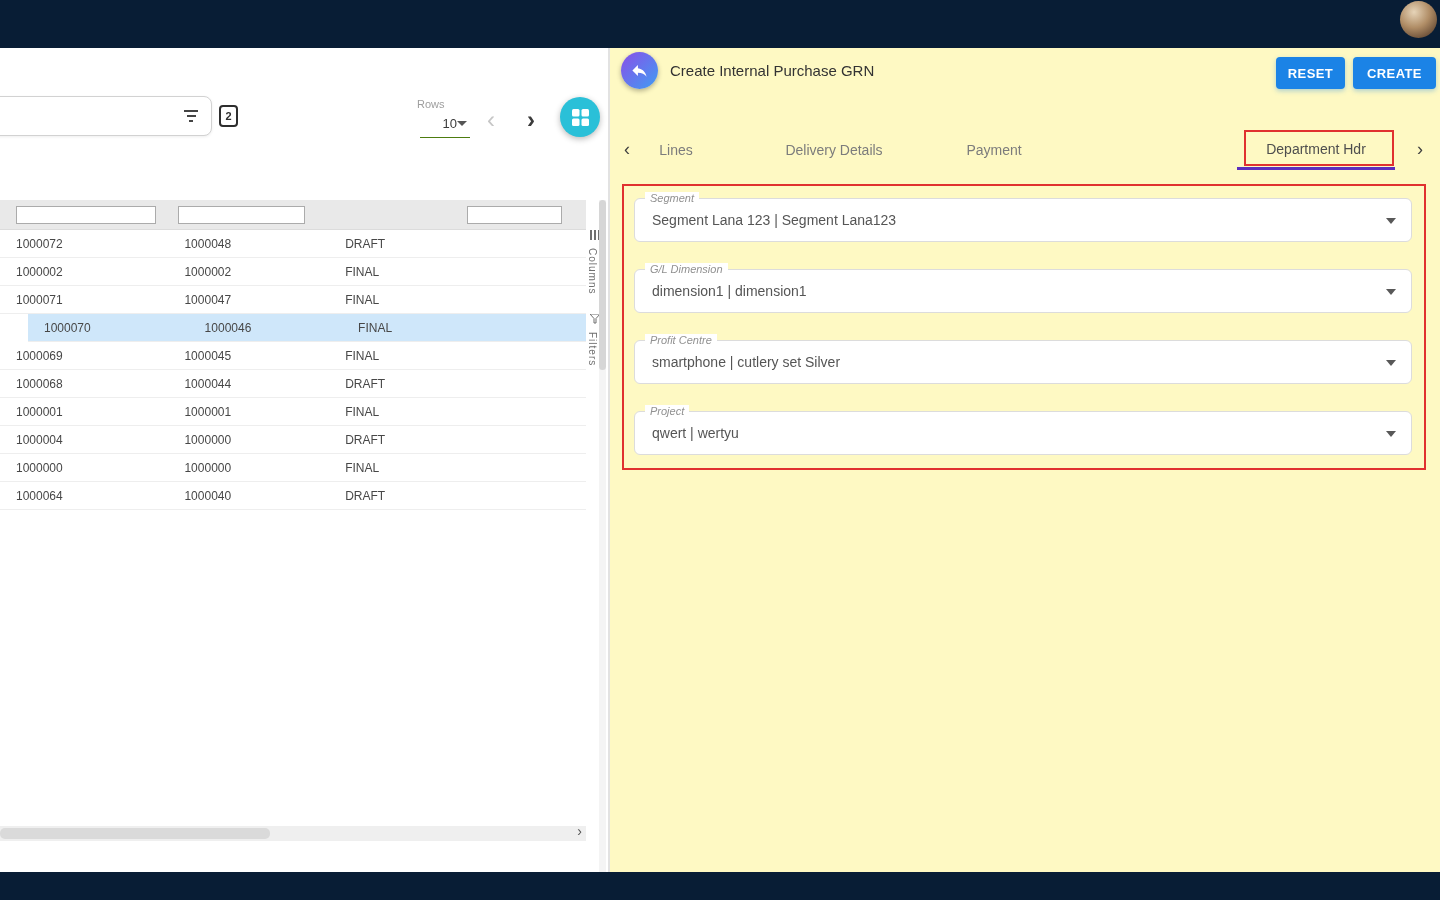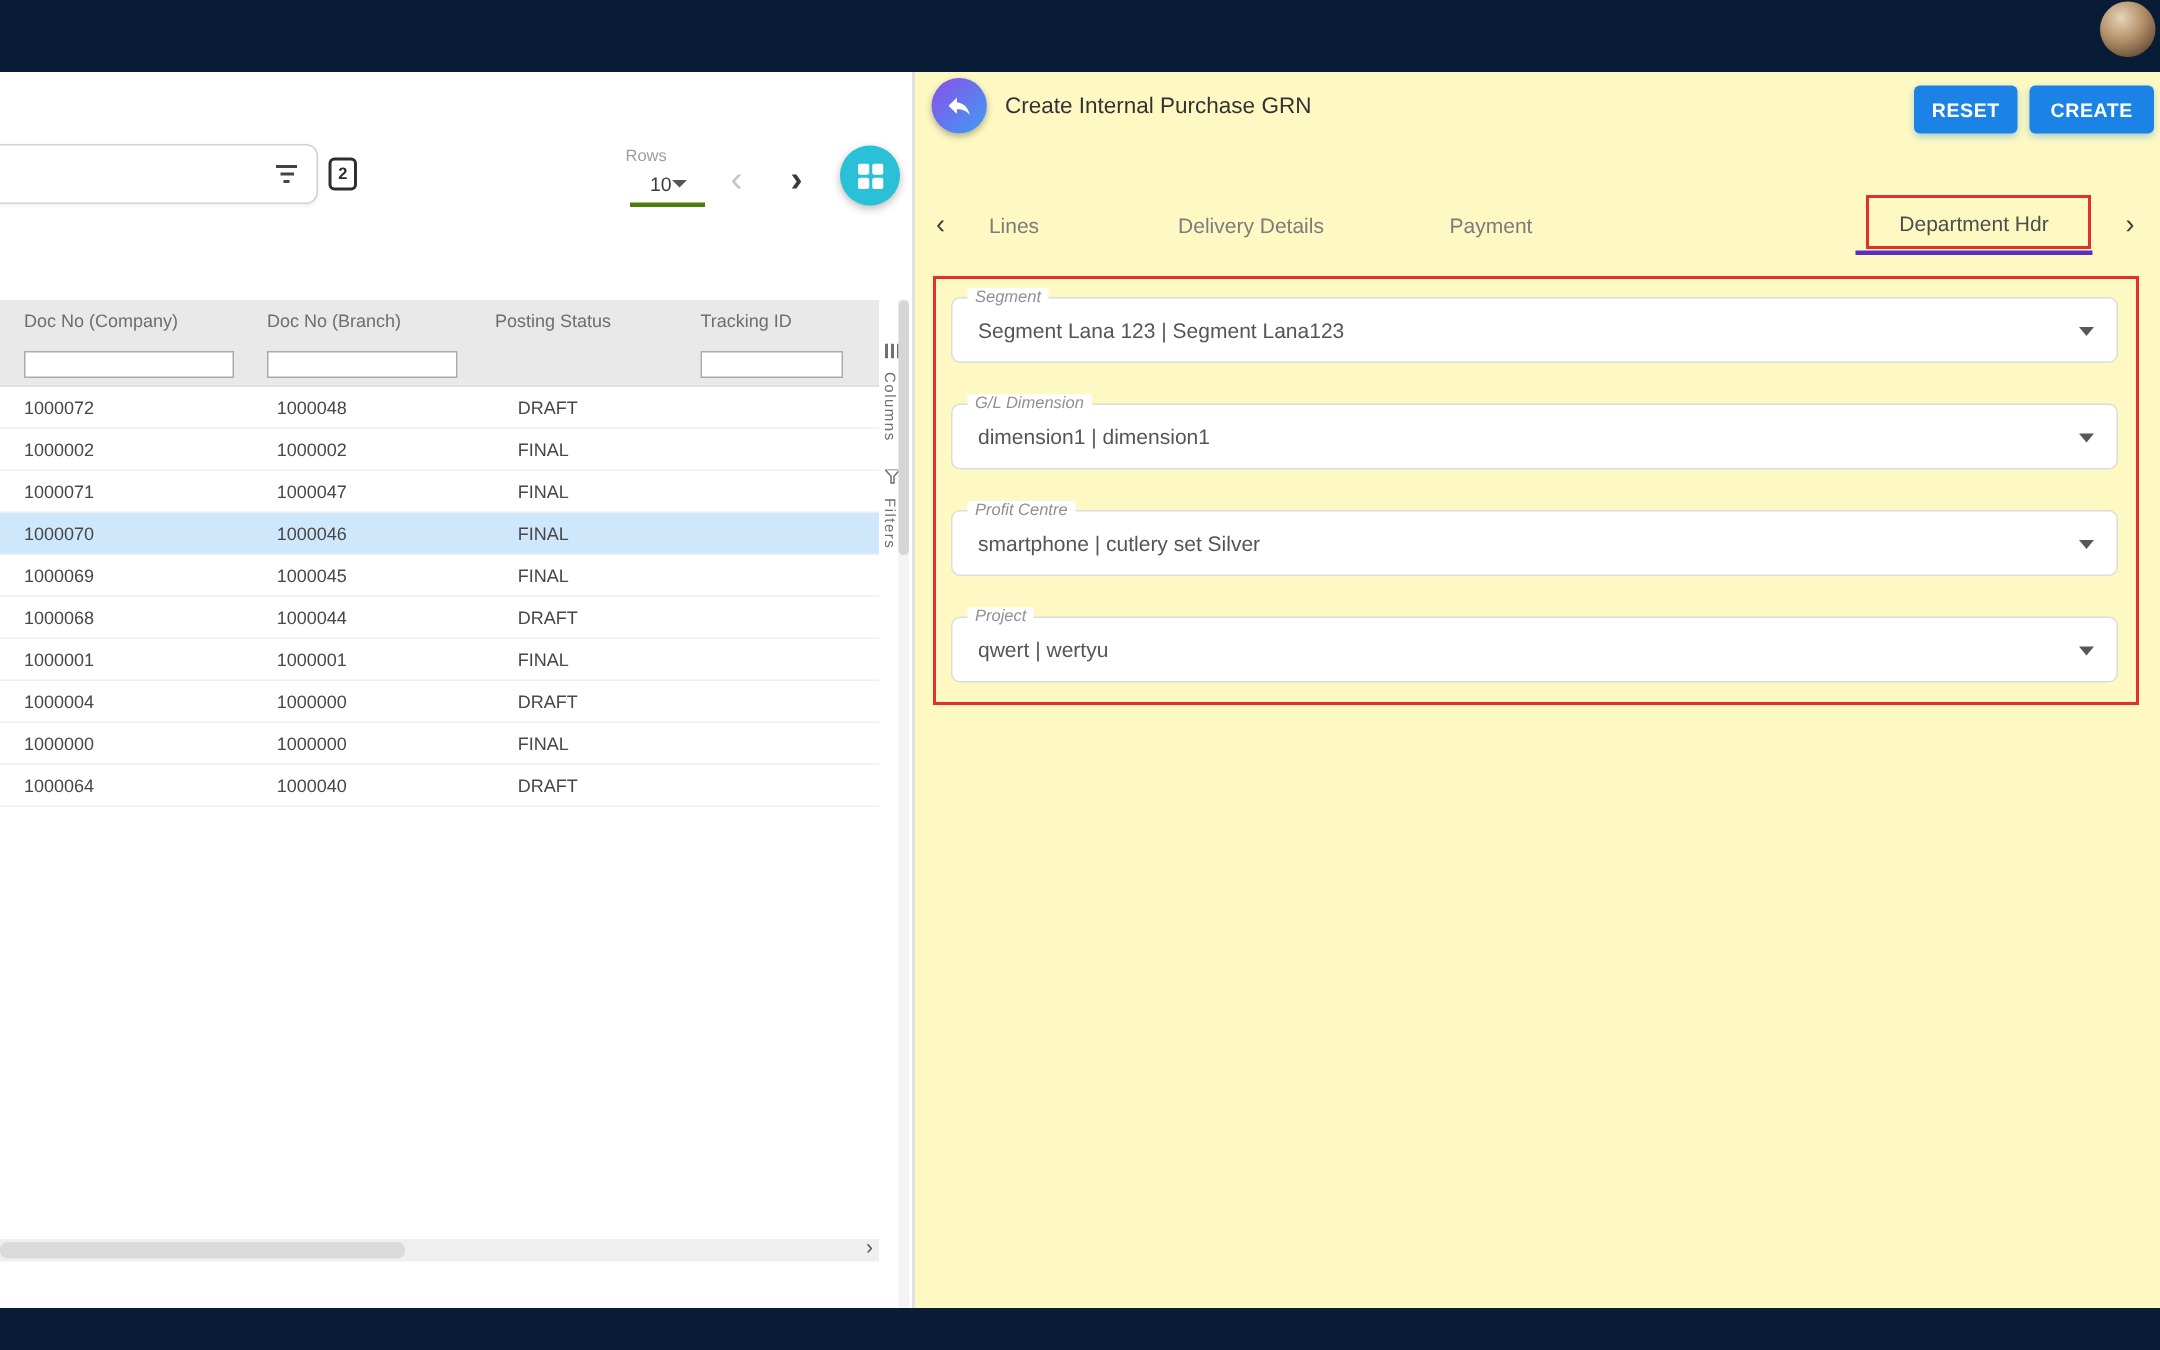--- a/index.html
+++ b/index.html
@@ -43,8 +43,8 @@
   .rows-label { position:absolute; left:417px; top:50px; font-size:11px; color:#9e9e9e; }
   .rows-select {
     position:absolute; left:420px; top:64px; width:50px; height:26px;
-    border-bottom:3px solid #4d7c0f; font-size:13px; color:#3c3c3c;
-    display:flex; align-items:center; justify-content:center; padding:0 3px 2px 4px; cursor:pointer;
+    border-bottom:1px solid #4d7c0f; font-size:13px; color:#3c3c3c;
+    display:flex; align-items:center; justify-content:flex-end; padding:0 3px 2px 4px; cursor:pointer;
   }
   .caret-down { width:0; height:0; border-left:5px solid transparent; border-right:5px solid transparent; border-top:5px solid #555; }
 

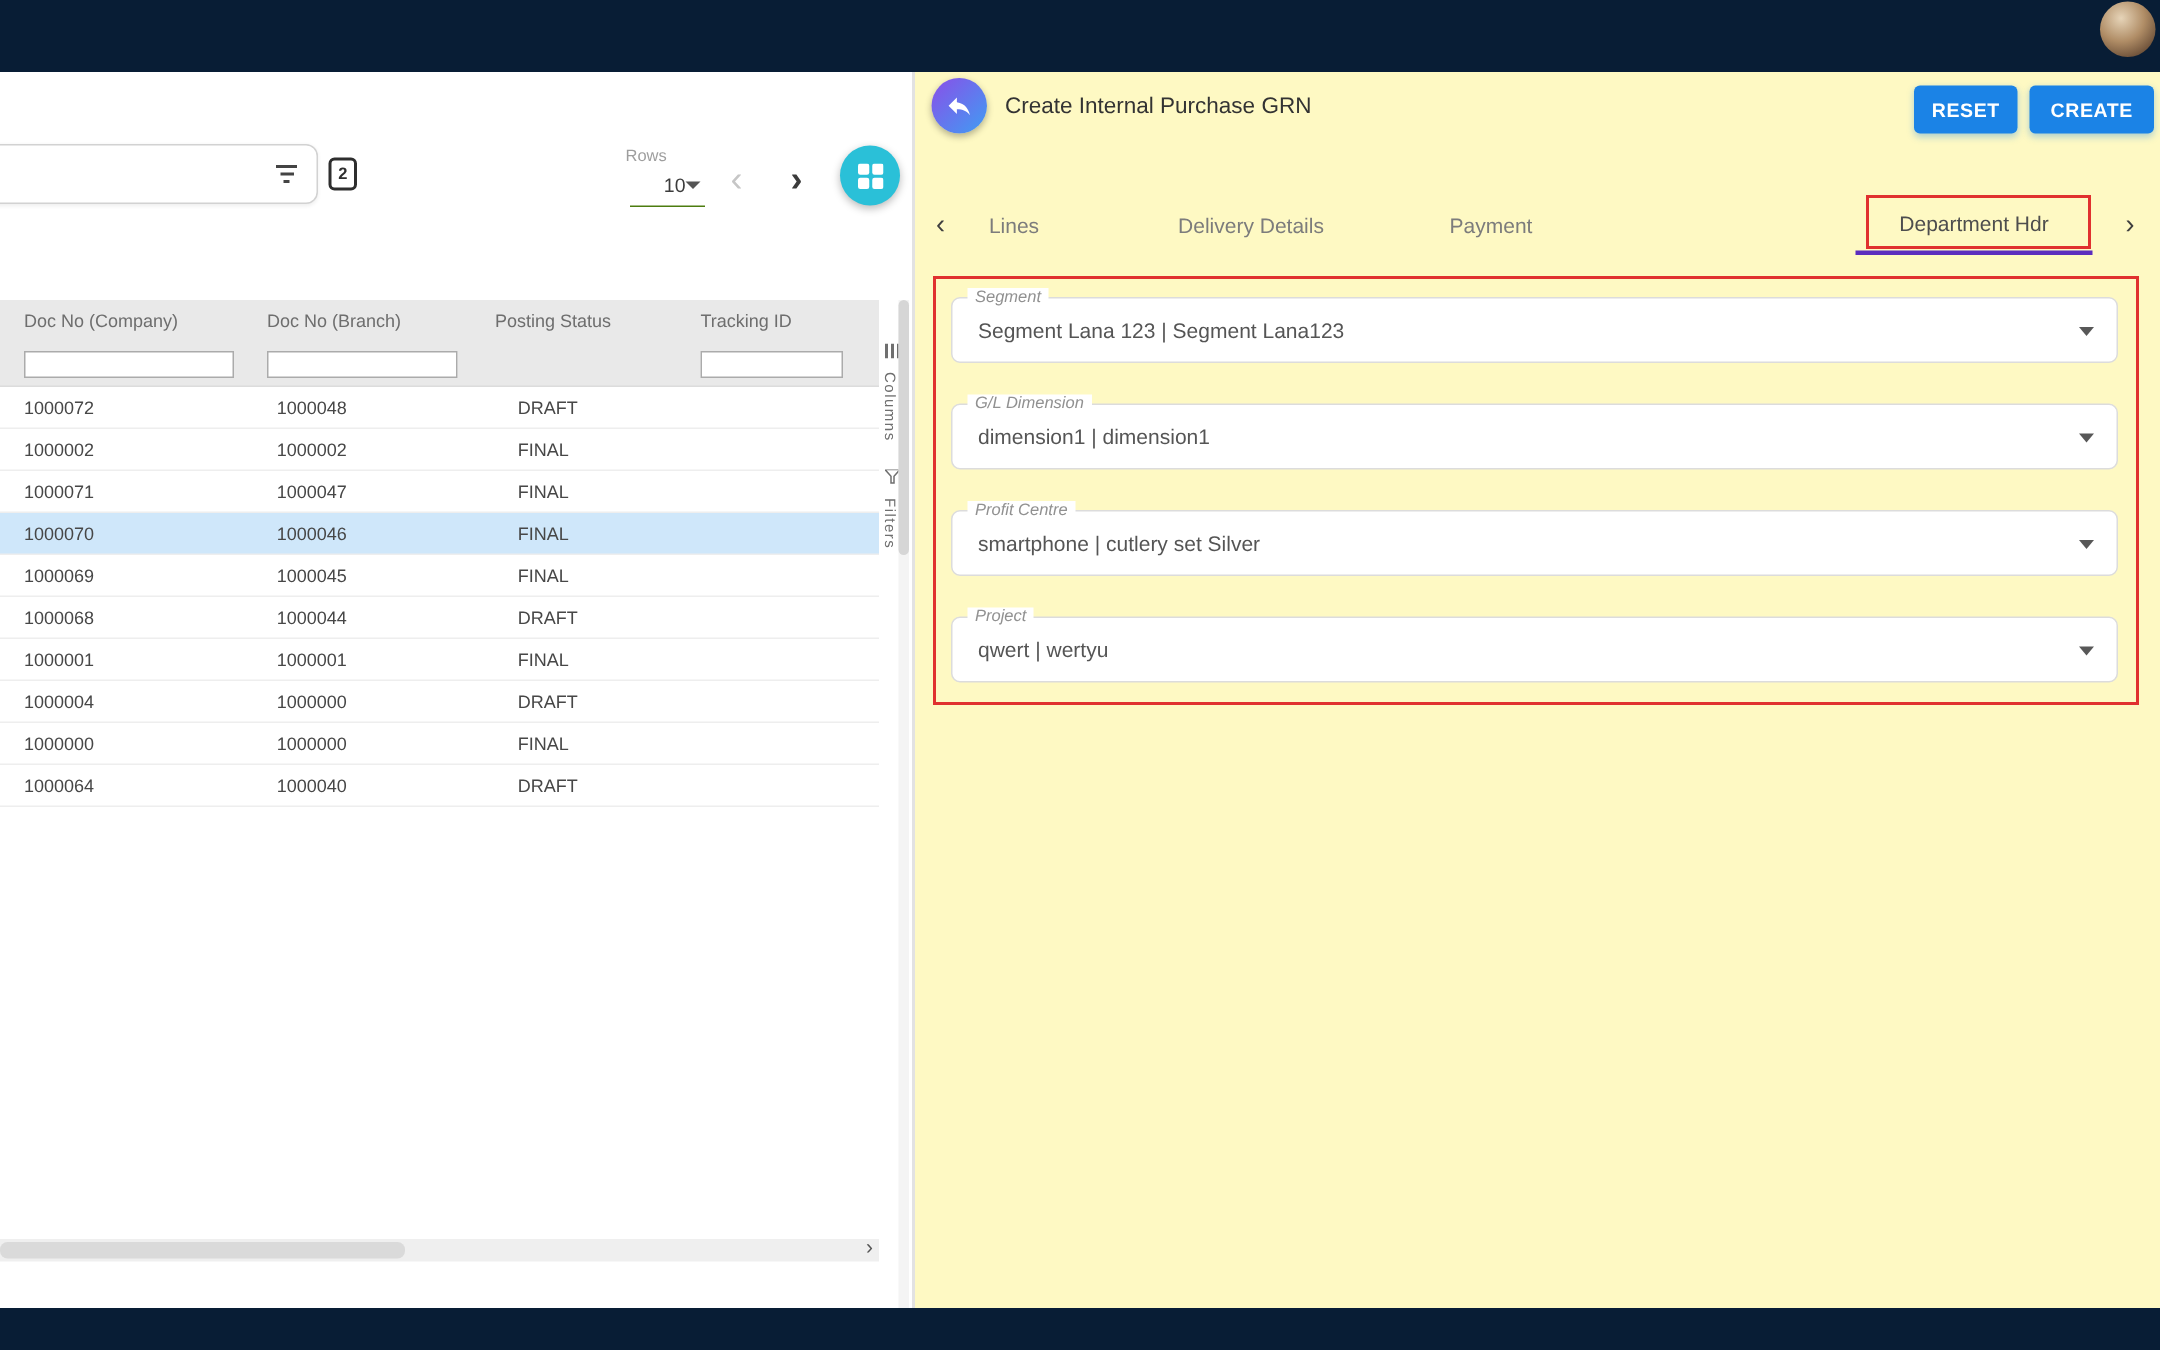--- a/index.html
+++ b/index.html
@@ -172,12 +172,6 @@
   </div>
 
   <div class="table">
-    <div class="thead">
-      <div class="c1">Doc No (Company)</div>
-      <div class="c2">Doc No (Branch)</div>
-      <div class="c3">Posting Status</div>
-      <div class="c4">Tracking ID</div>
-    </div>
     <div class="tfilter">
       <div class="c1"><input class="fi1" value="" style=""></div>
       <div class="c2"><input class="fi2" value="" style=""></div>

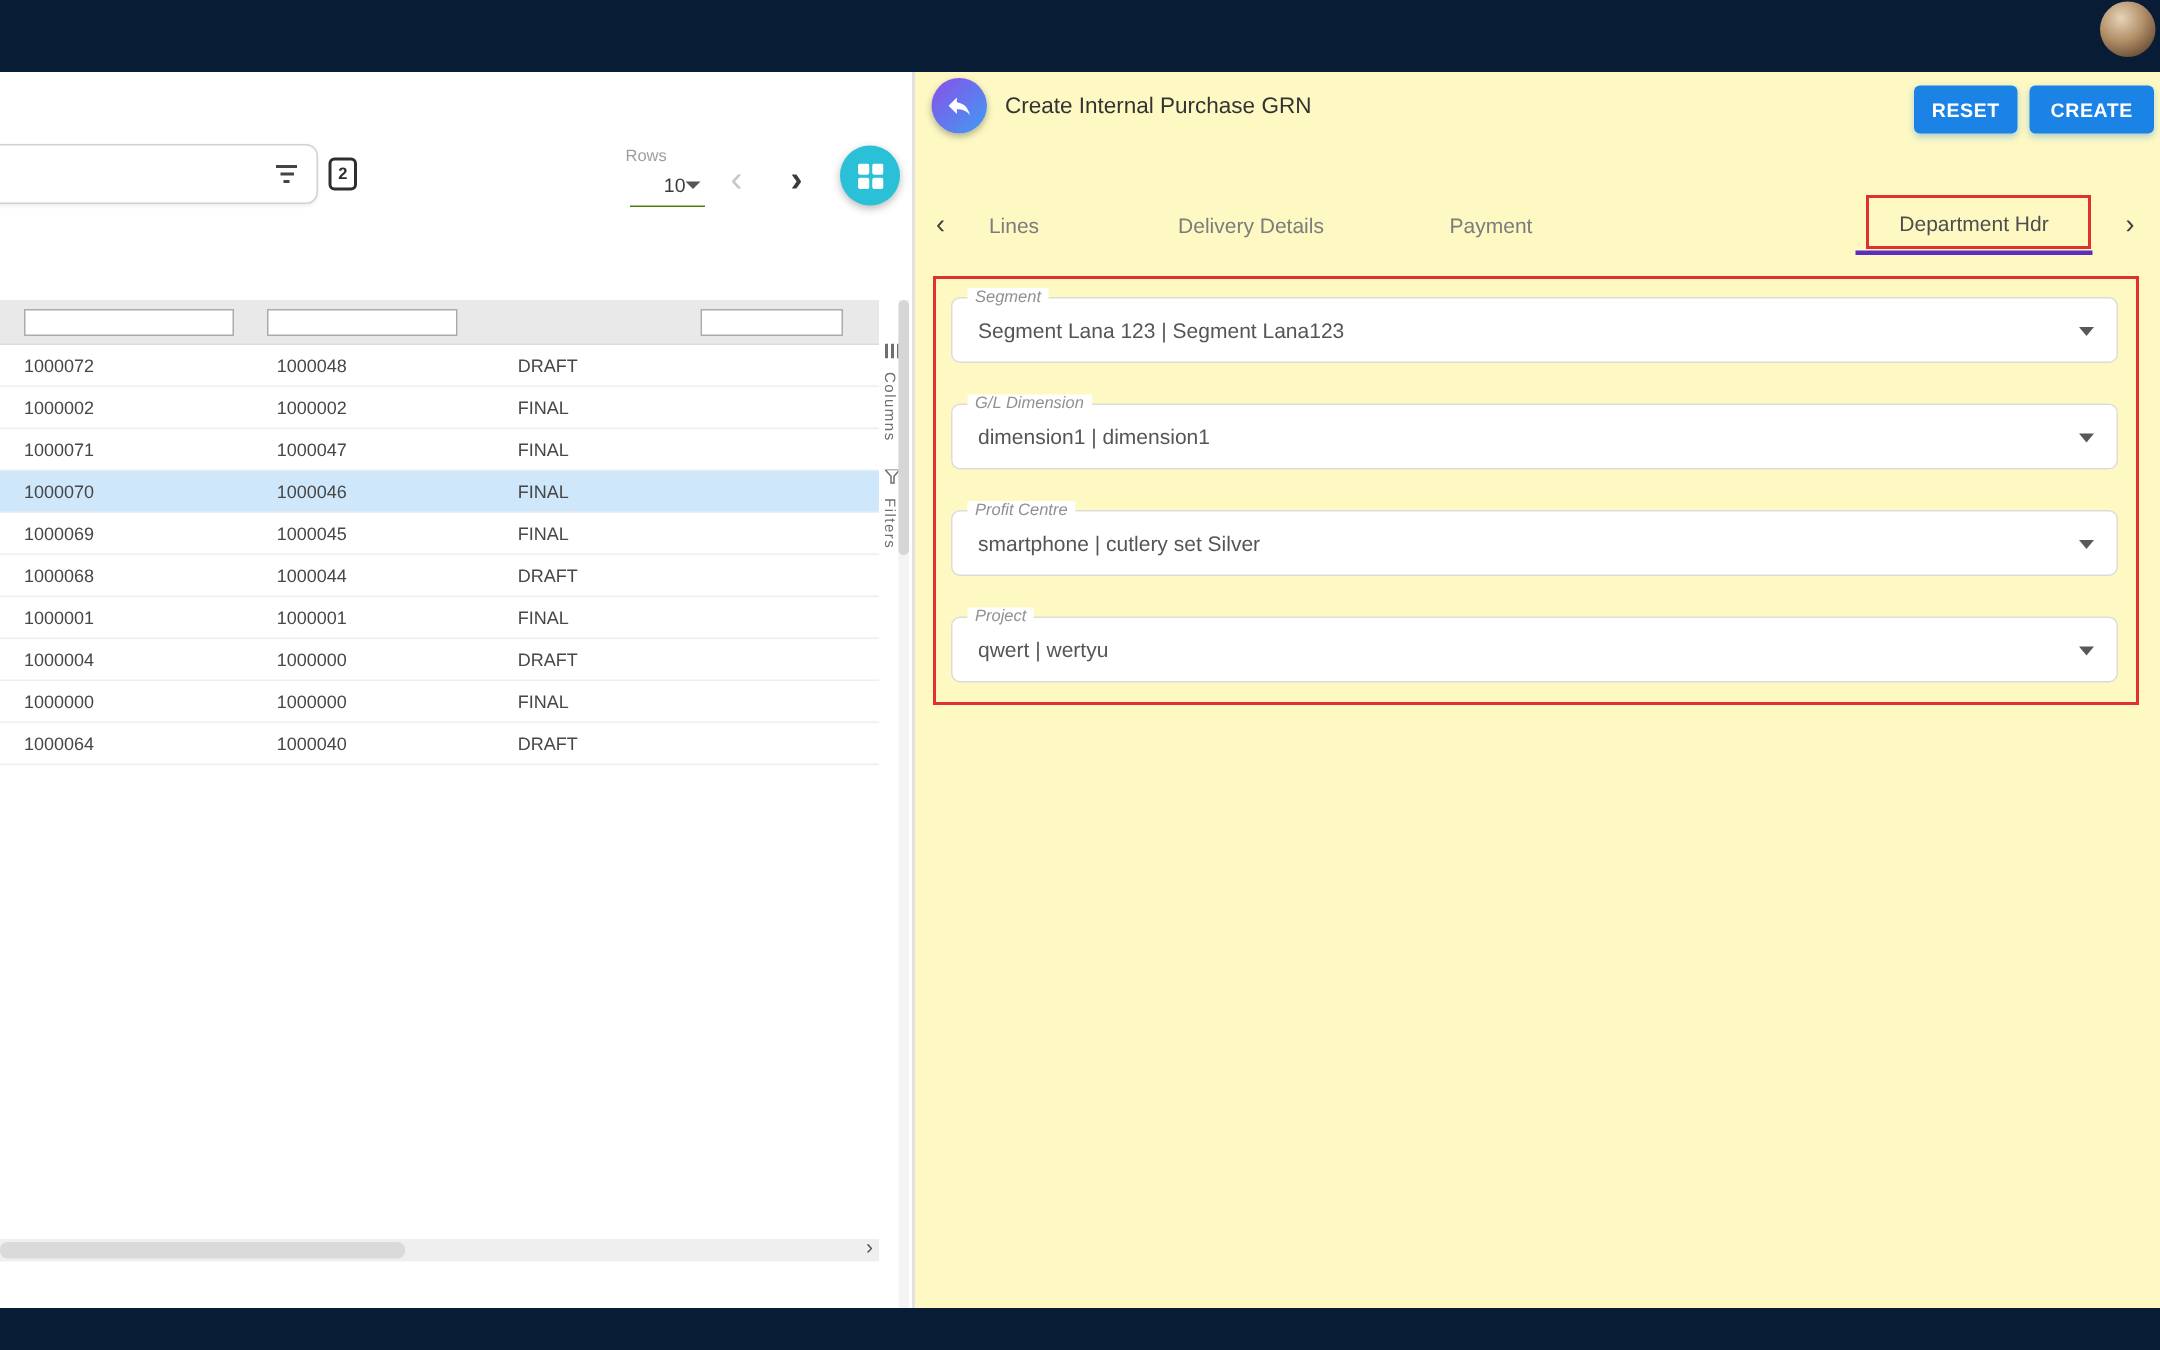--- a/index.html
+++ b/index.html
@@ -69,7 +69,7 @@
   .fi1 { width:140px; } .fi2 { width:127px; } .fi4 { width:95px; }
   .tr { display:flex; height:28px; align-items:center; font-size:12px; color:#474747;
         background:#fff; border-bottom:1px solid #eeeeee; cursor:pointer;gap:40px; }
-  .tr.selected { background:#cfe7fa; }
+  .tr.selected { background:#cfe7fa;margin-left:28px; }
   .td { overflow:hidden; white-space:nowrap; }
 
   

